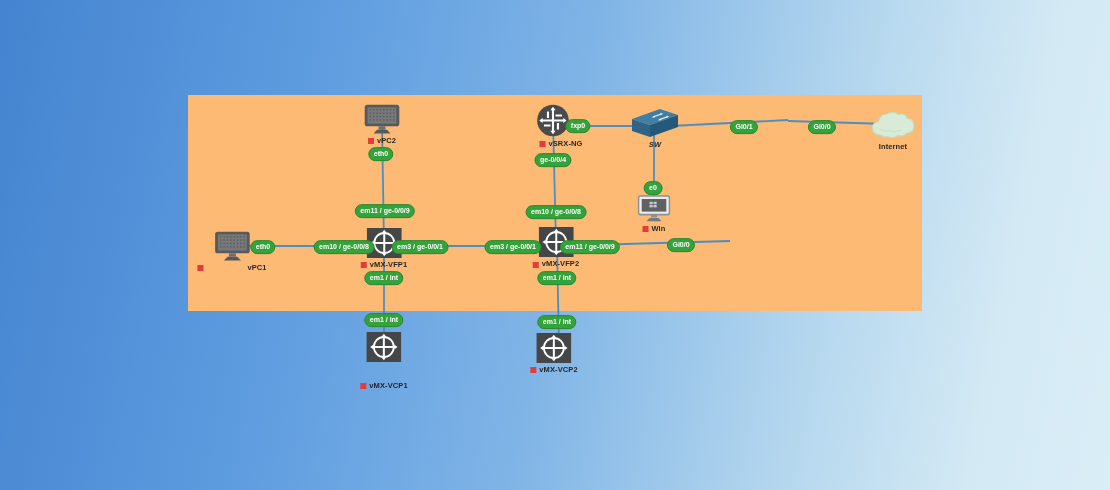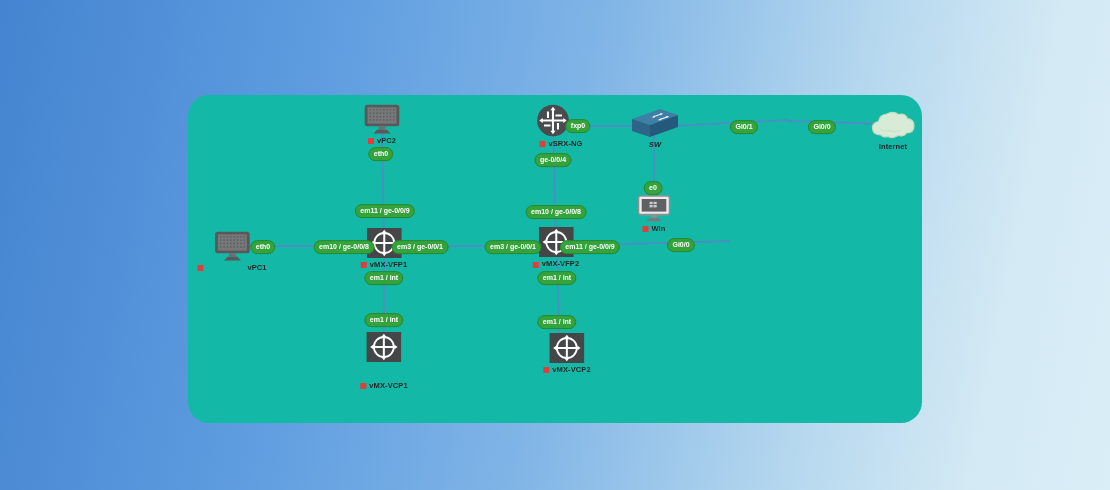--- a/index.html
+++ b/index.html
@@ -32,7 +32,7 @@
 </head>
 <body>
 
-<div class="canvas" style="left: 188px; top: 95px; width: 734px; height: 328px; background: #14b8a6; border-radius: 21px;">
+<div class="canvas" style="left: 188px; top: 95px; width: 734px; height: 216px; background: #fdba74;">
     <svg width="734" height="298" class="links-svg">
       <line x1="194" y1="28" x2="196" y2="150" stroke="#4a8fc4" stroke-width="1.8"></line>
       <line x1="44" y1="151" x2="196" y2="151" stroke="#4a8fc4" stroke-width="1.8"></line>

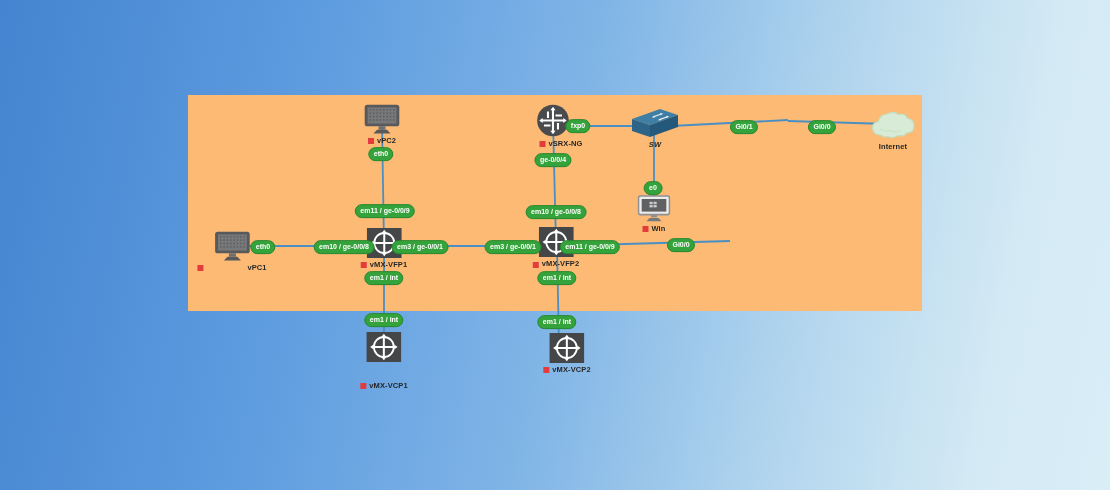--- a/index.html
+++ b/index.html
@@ -264,7 +264,7 @@
         <span>vMX-VCP1</span>
       </div>
     </div>
-    <div class="device" style="left: 379px; top: 238px; text-align: right;">
+    <div class="device" style="left: 366px; top: 238px; text-align: right;">
       <div class="icon"><svg width="35" height="30" viewBox="0 0 35 30">
           <rect width="35" height="30" fill="#454648"></rect>
           <circle cx="17.5" cy="15" r="10" fill="none" stroke="#fff" stroke-width="1.8"></circle>

